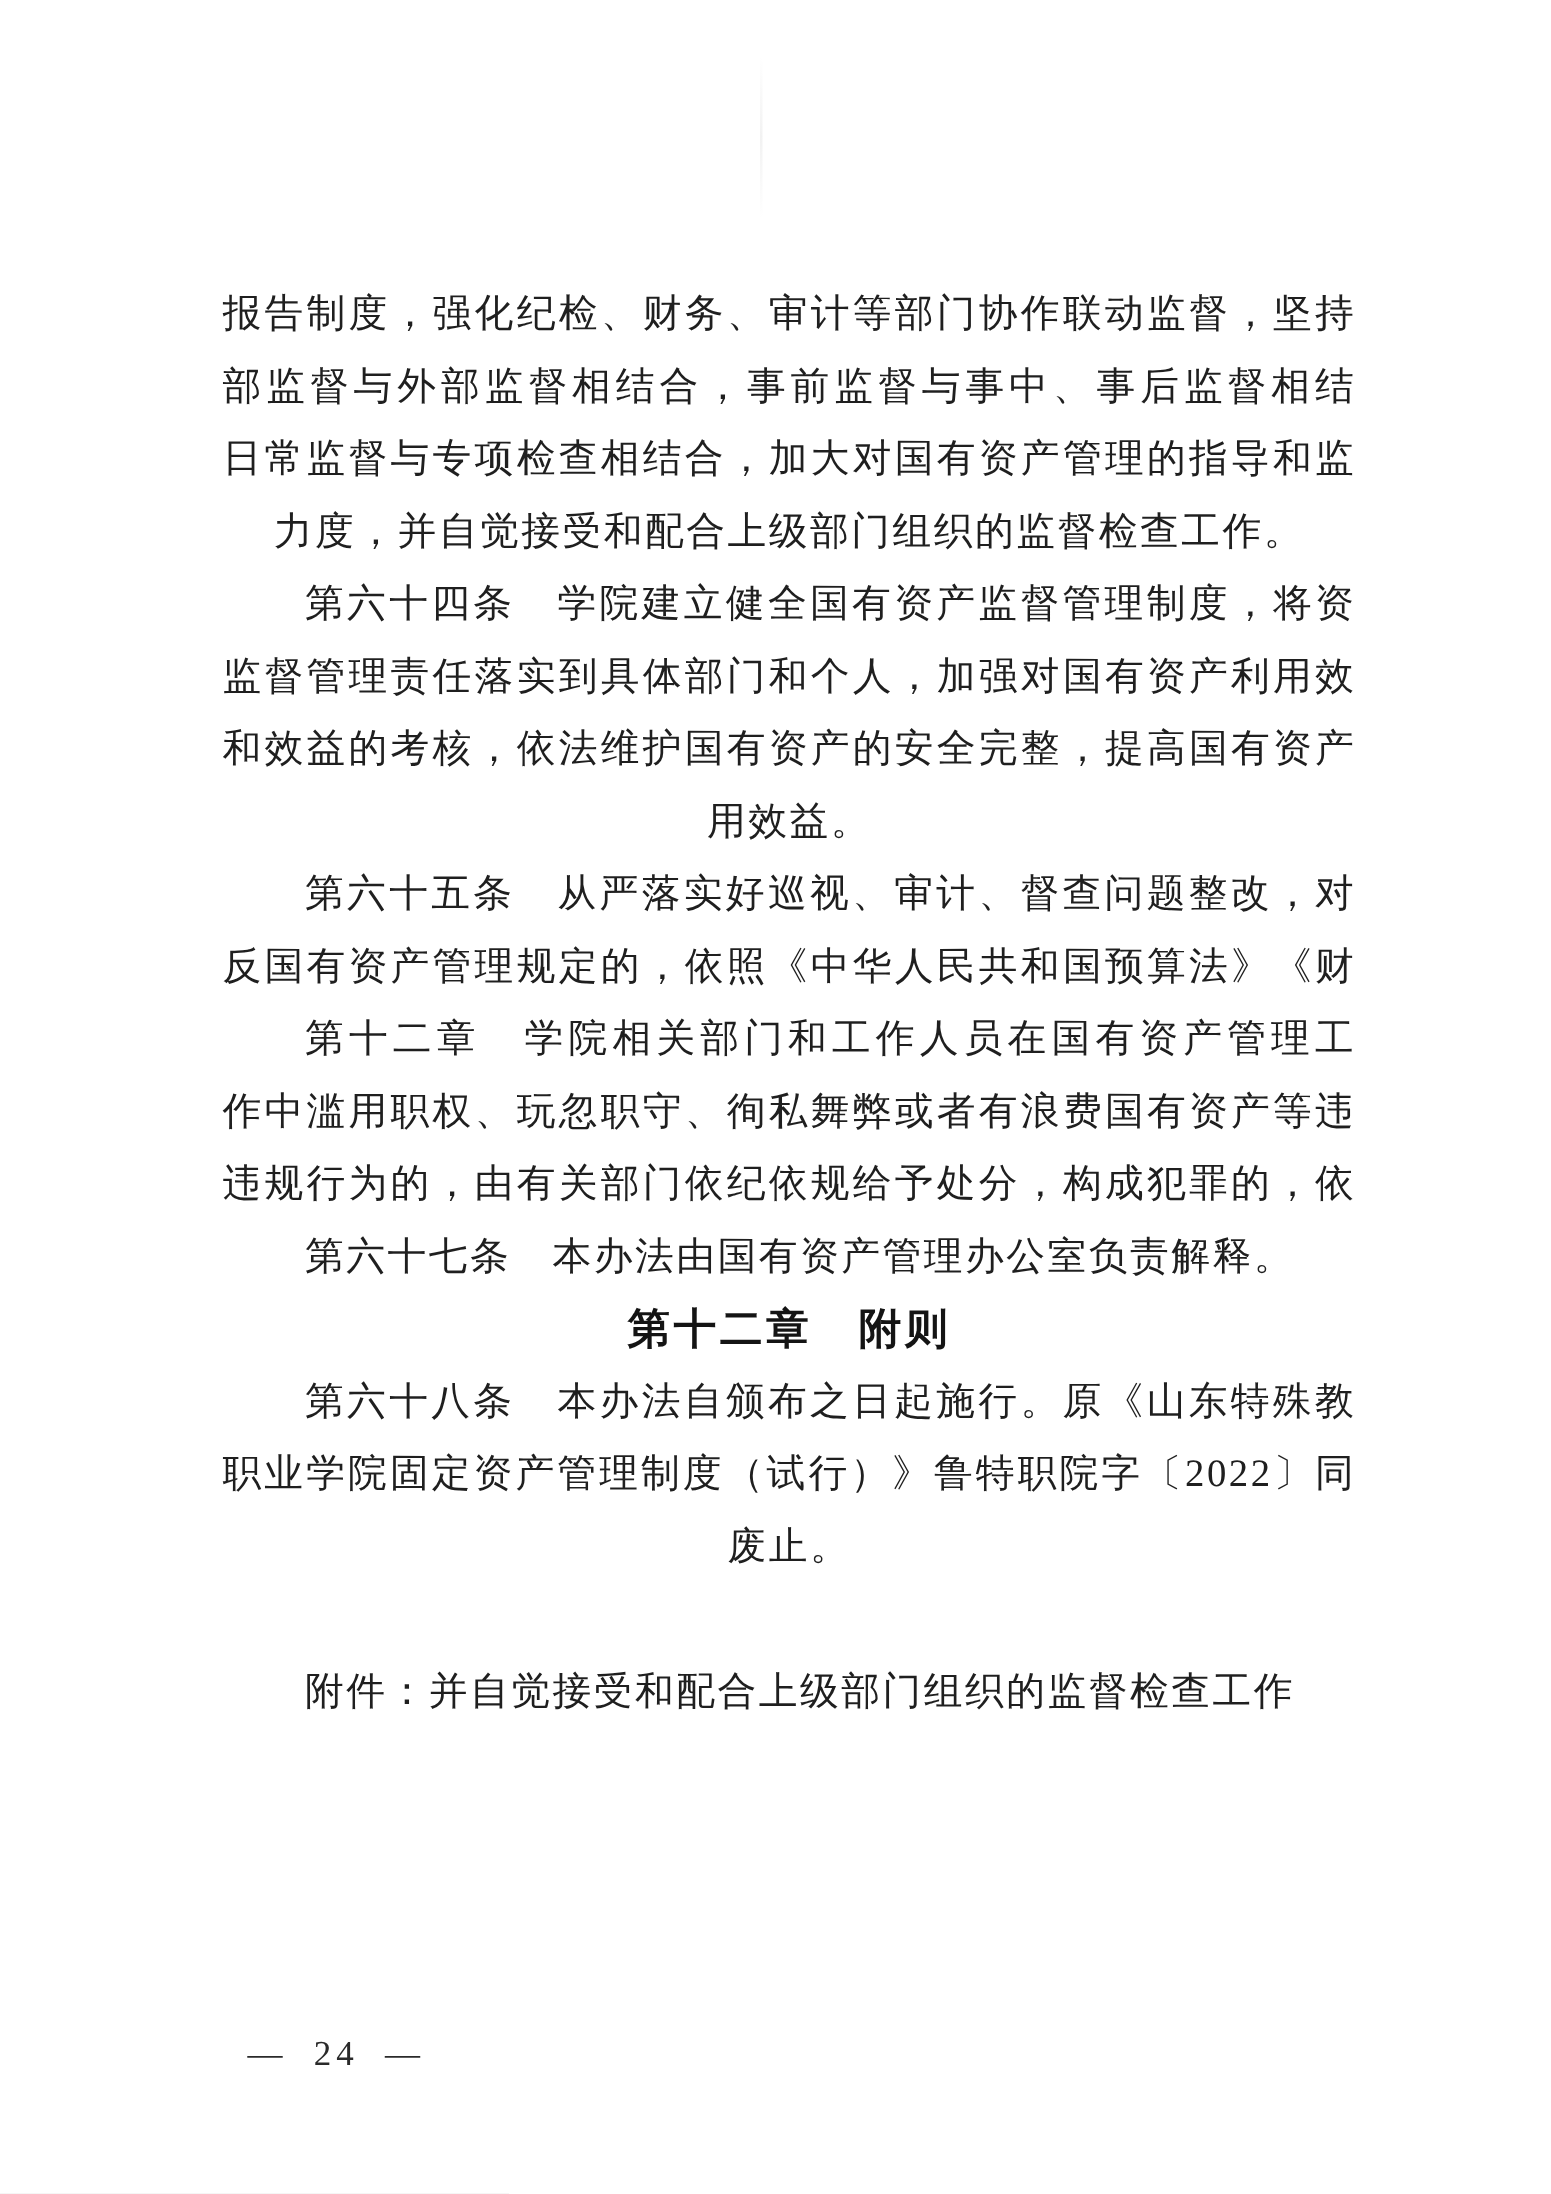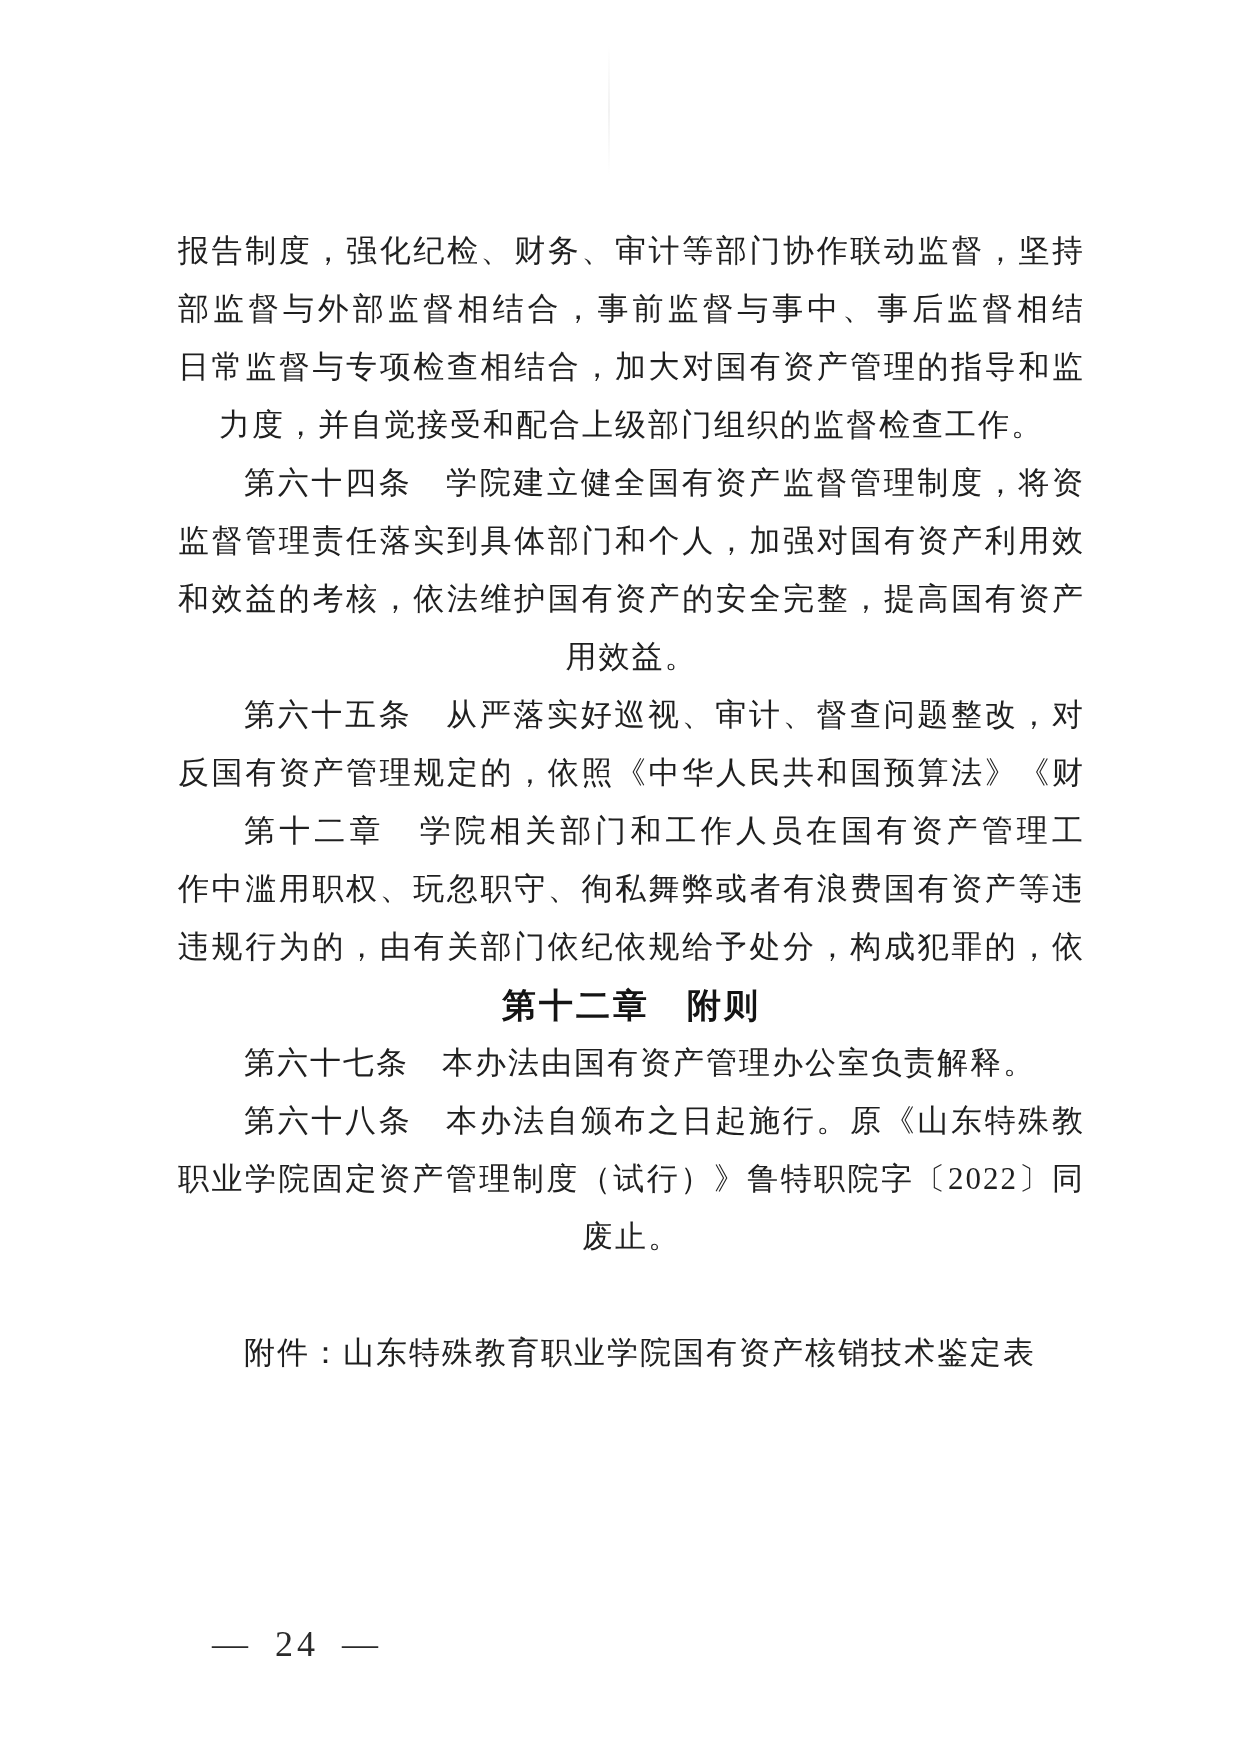--- a/index.html
+++ b/index.html
@@ -102,8 +102,8 @@
       <div class="line indent-full">第十二章　学院相关部门和工作人员在国有资产管理工</div>
       <div class="line full">作中滥用职权、玩忽职守、徇私舞弊或者有浪费国有资产等违纪</div>
       <div class="line full">违规行为的，由有关部门依纪依规给予处分，构成犯罪的，依法</div>
+      <div class="line indent-short">第六十七条　本办法由国有资产管理办公室负责解释。</div>
       <div class="line heading">第十二章　附则</div>
-      <div class="line indent-short">第六十七条　本办法由国有资产管理办公室负责解释。</div>
       <div class="line indent-full">第六十八条　本办法自颁布之日起施行。原《山东特殊教育</div>
       <div class="line full">职业学院固定资产管理制度（试行）》鲁特职院字〔2022〕同时</div>
       <div class="line short">废止。</div>

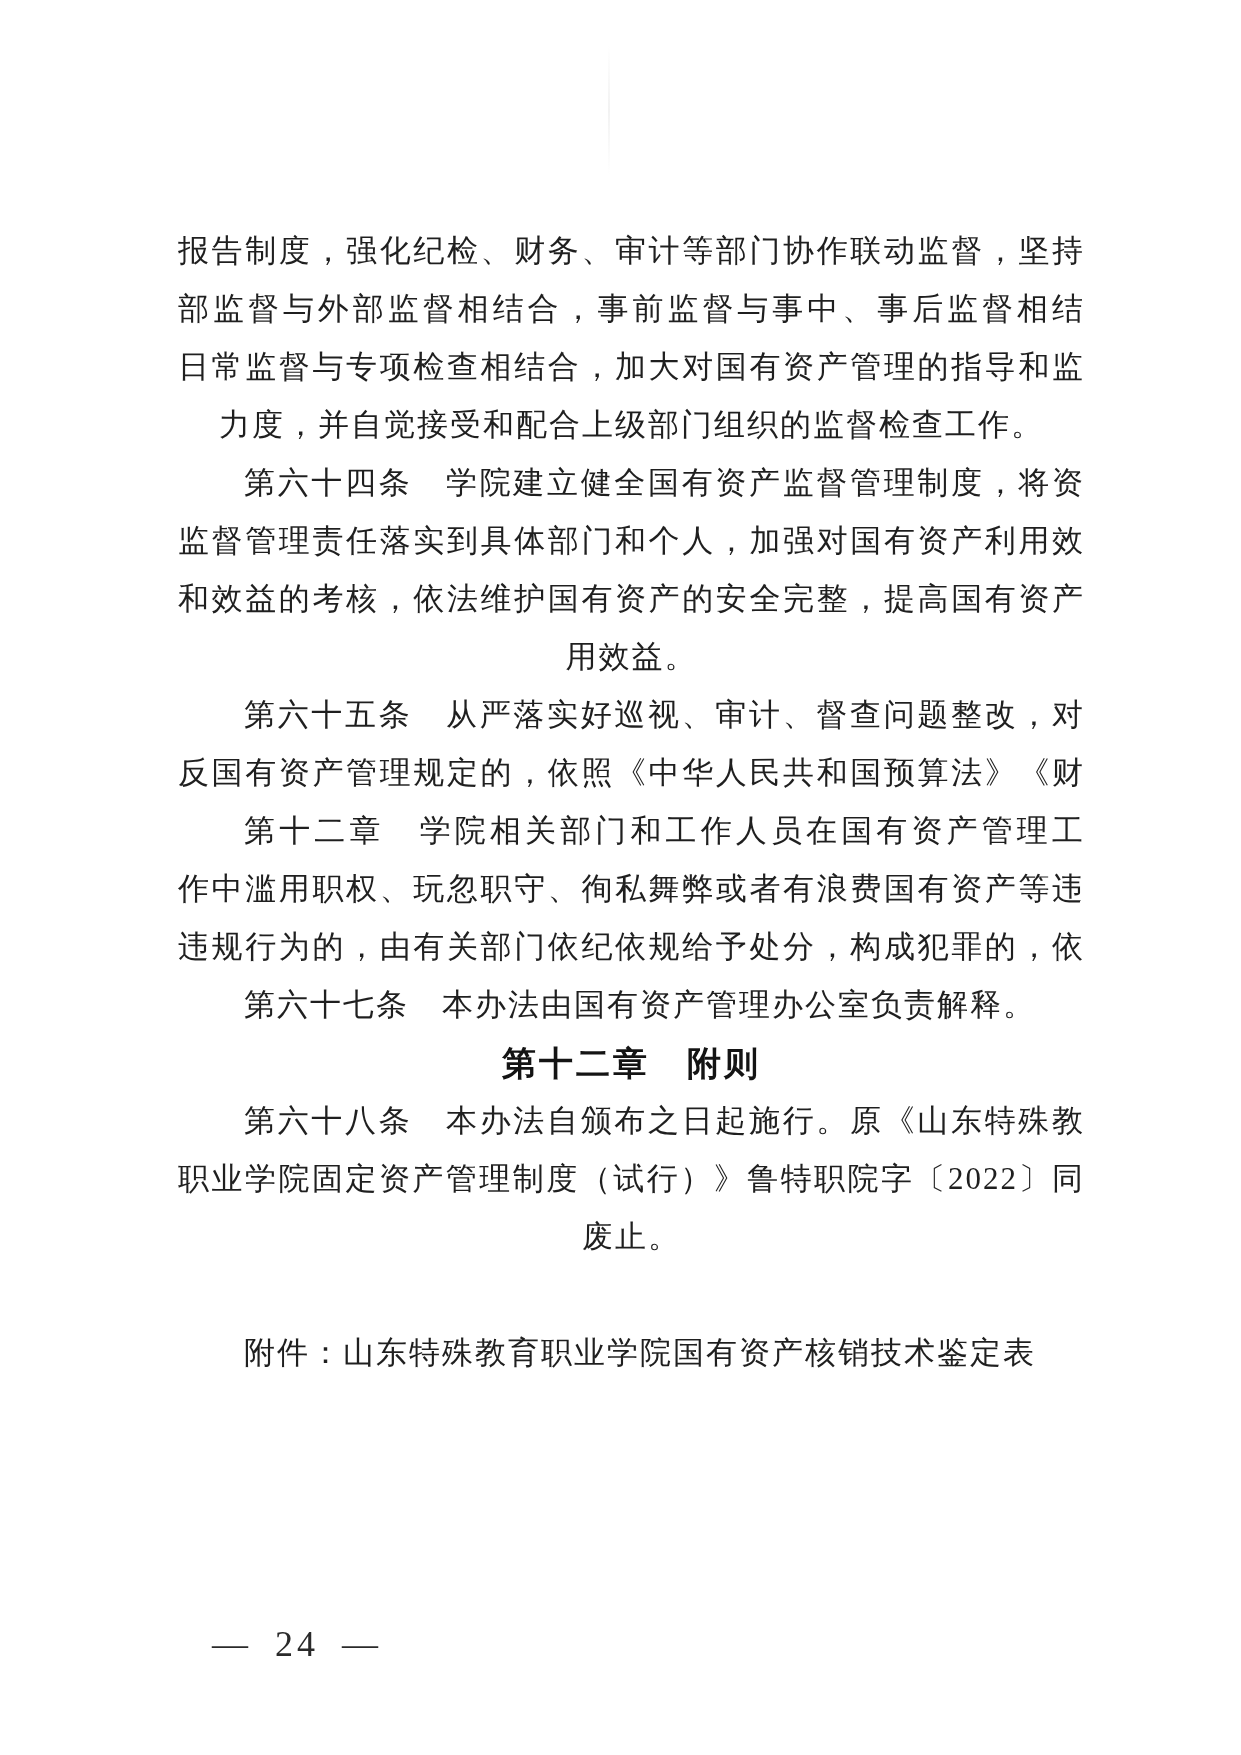--- a/index.html
+++ b/index.html
@@ -108,7 +108,7 @@
       <div class="line full">职业学院固定资产管理制度（试行）》鲁特职院字〔2022〕同时</div>
       <div class="line short">废止。</div>
       <div class="line empty"></div>
-      <div class="line attachment">附件：山东特殊教育职业学院国有资产核销技术鉴定表</div>
+      <div class="line attachment">附件：并自觉接受和配合上级部门组织的监督检查工作</div>
     </div>
   <div class="page-number">— 24 —</div>
 </div>

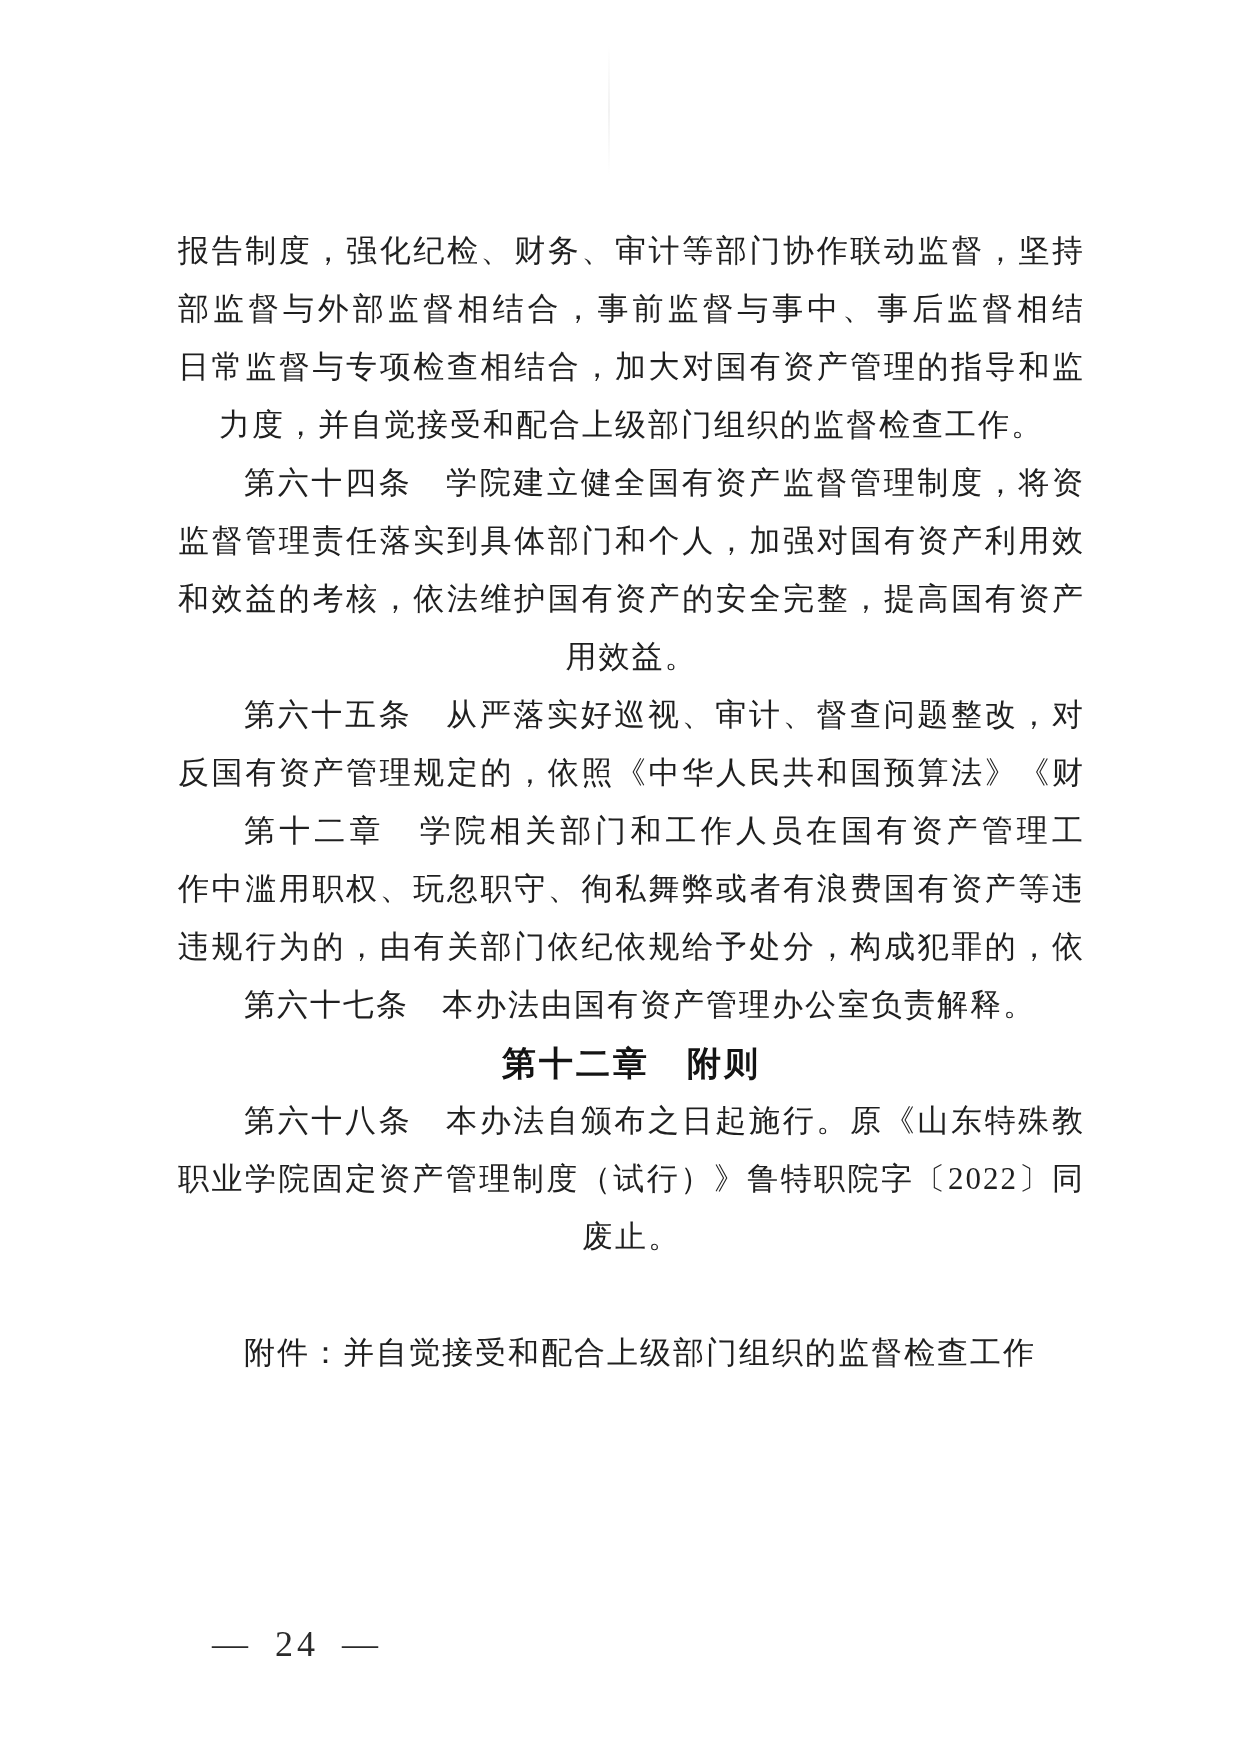--- a/index.html
+++ b/index.html
@@ -64,11 +64,11 @@
   }
   .page-number {
     position: absolute;
-    left: 212px;
+    left: 198px;
     top: 1622px;
     height: 44px;
     line-height: 44px;
-    font-size: 36px;
+    font-size: 28px;
     letter-spacing: 4px;
     word-spacing: 10px;
     color: #2a2a2a;

